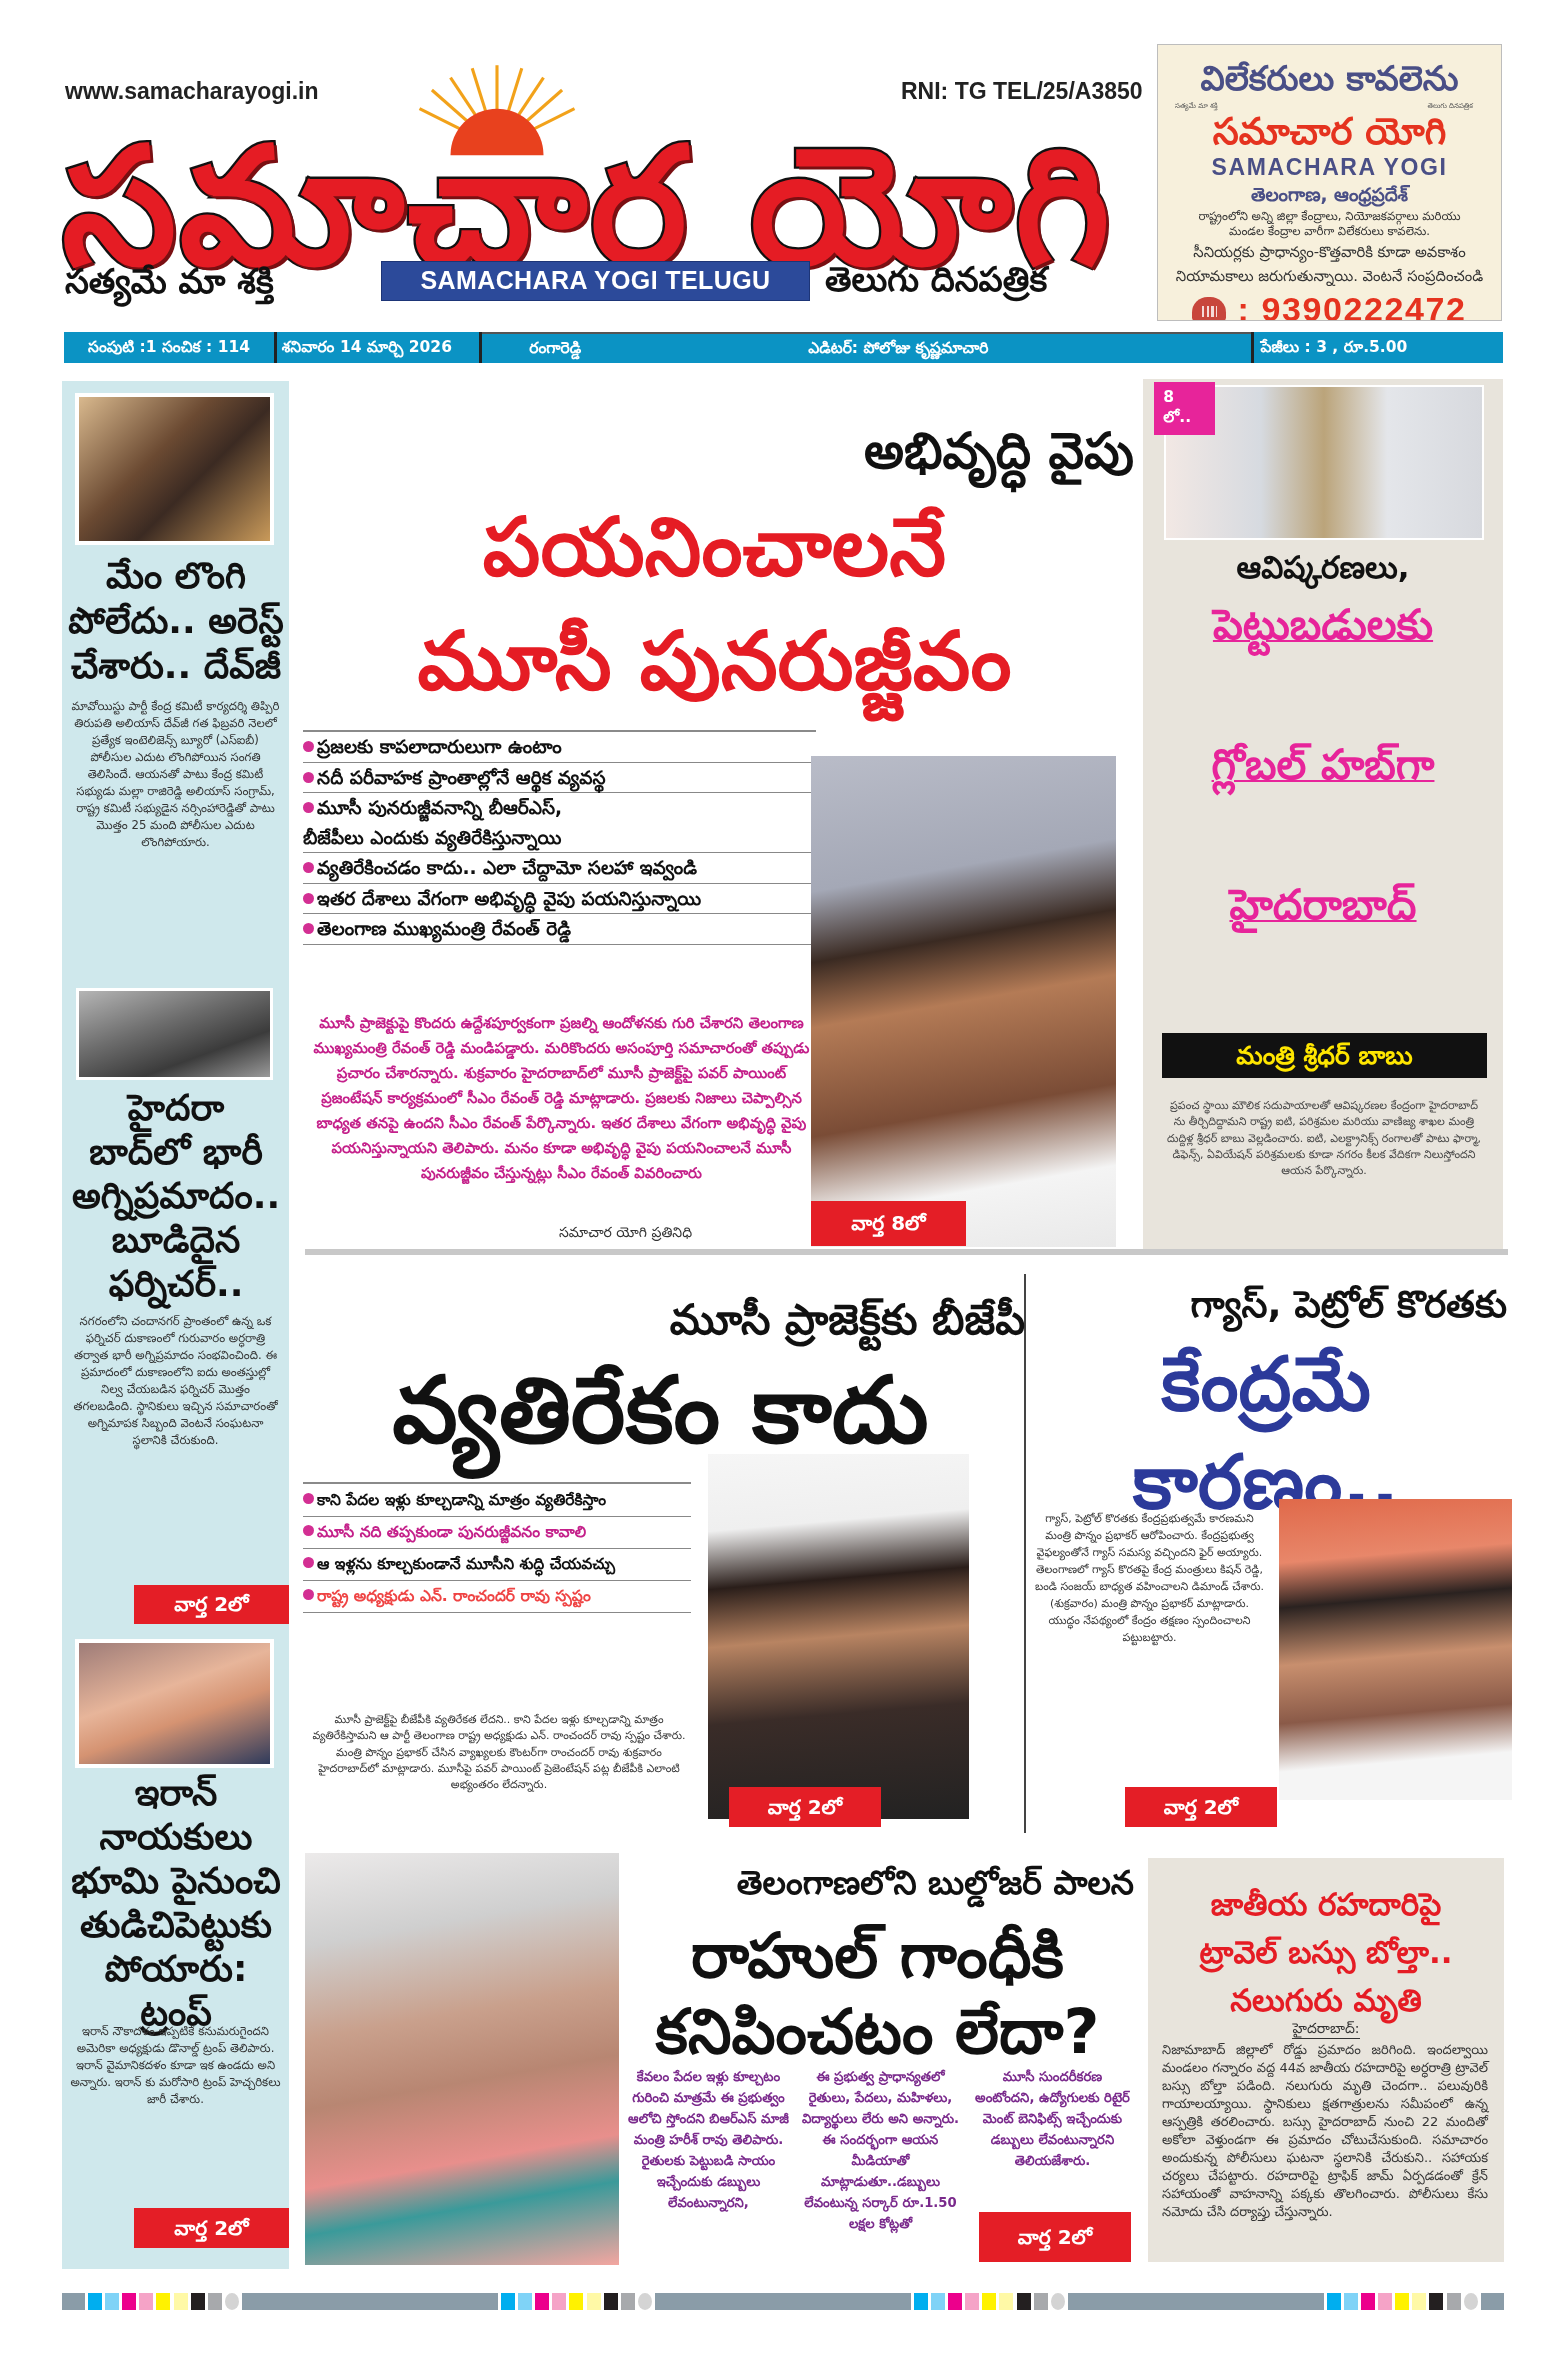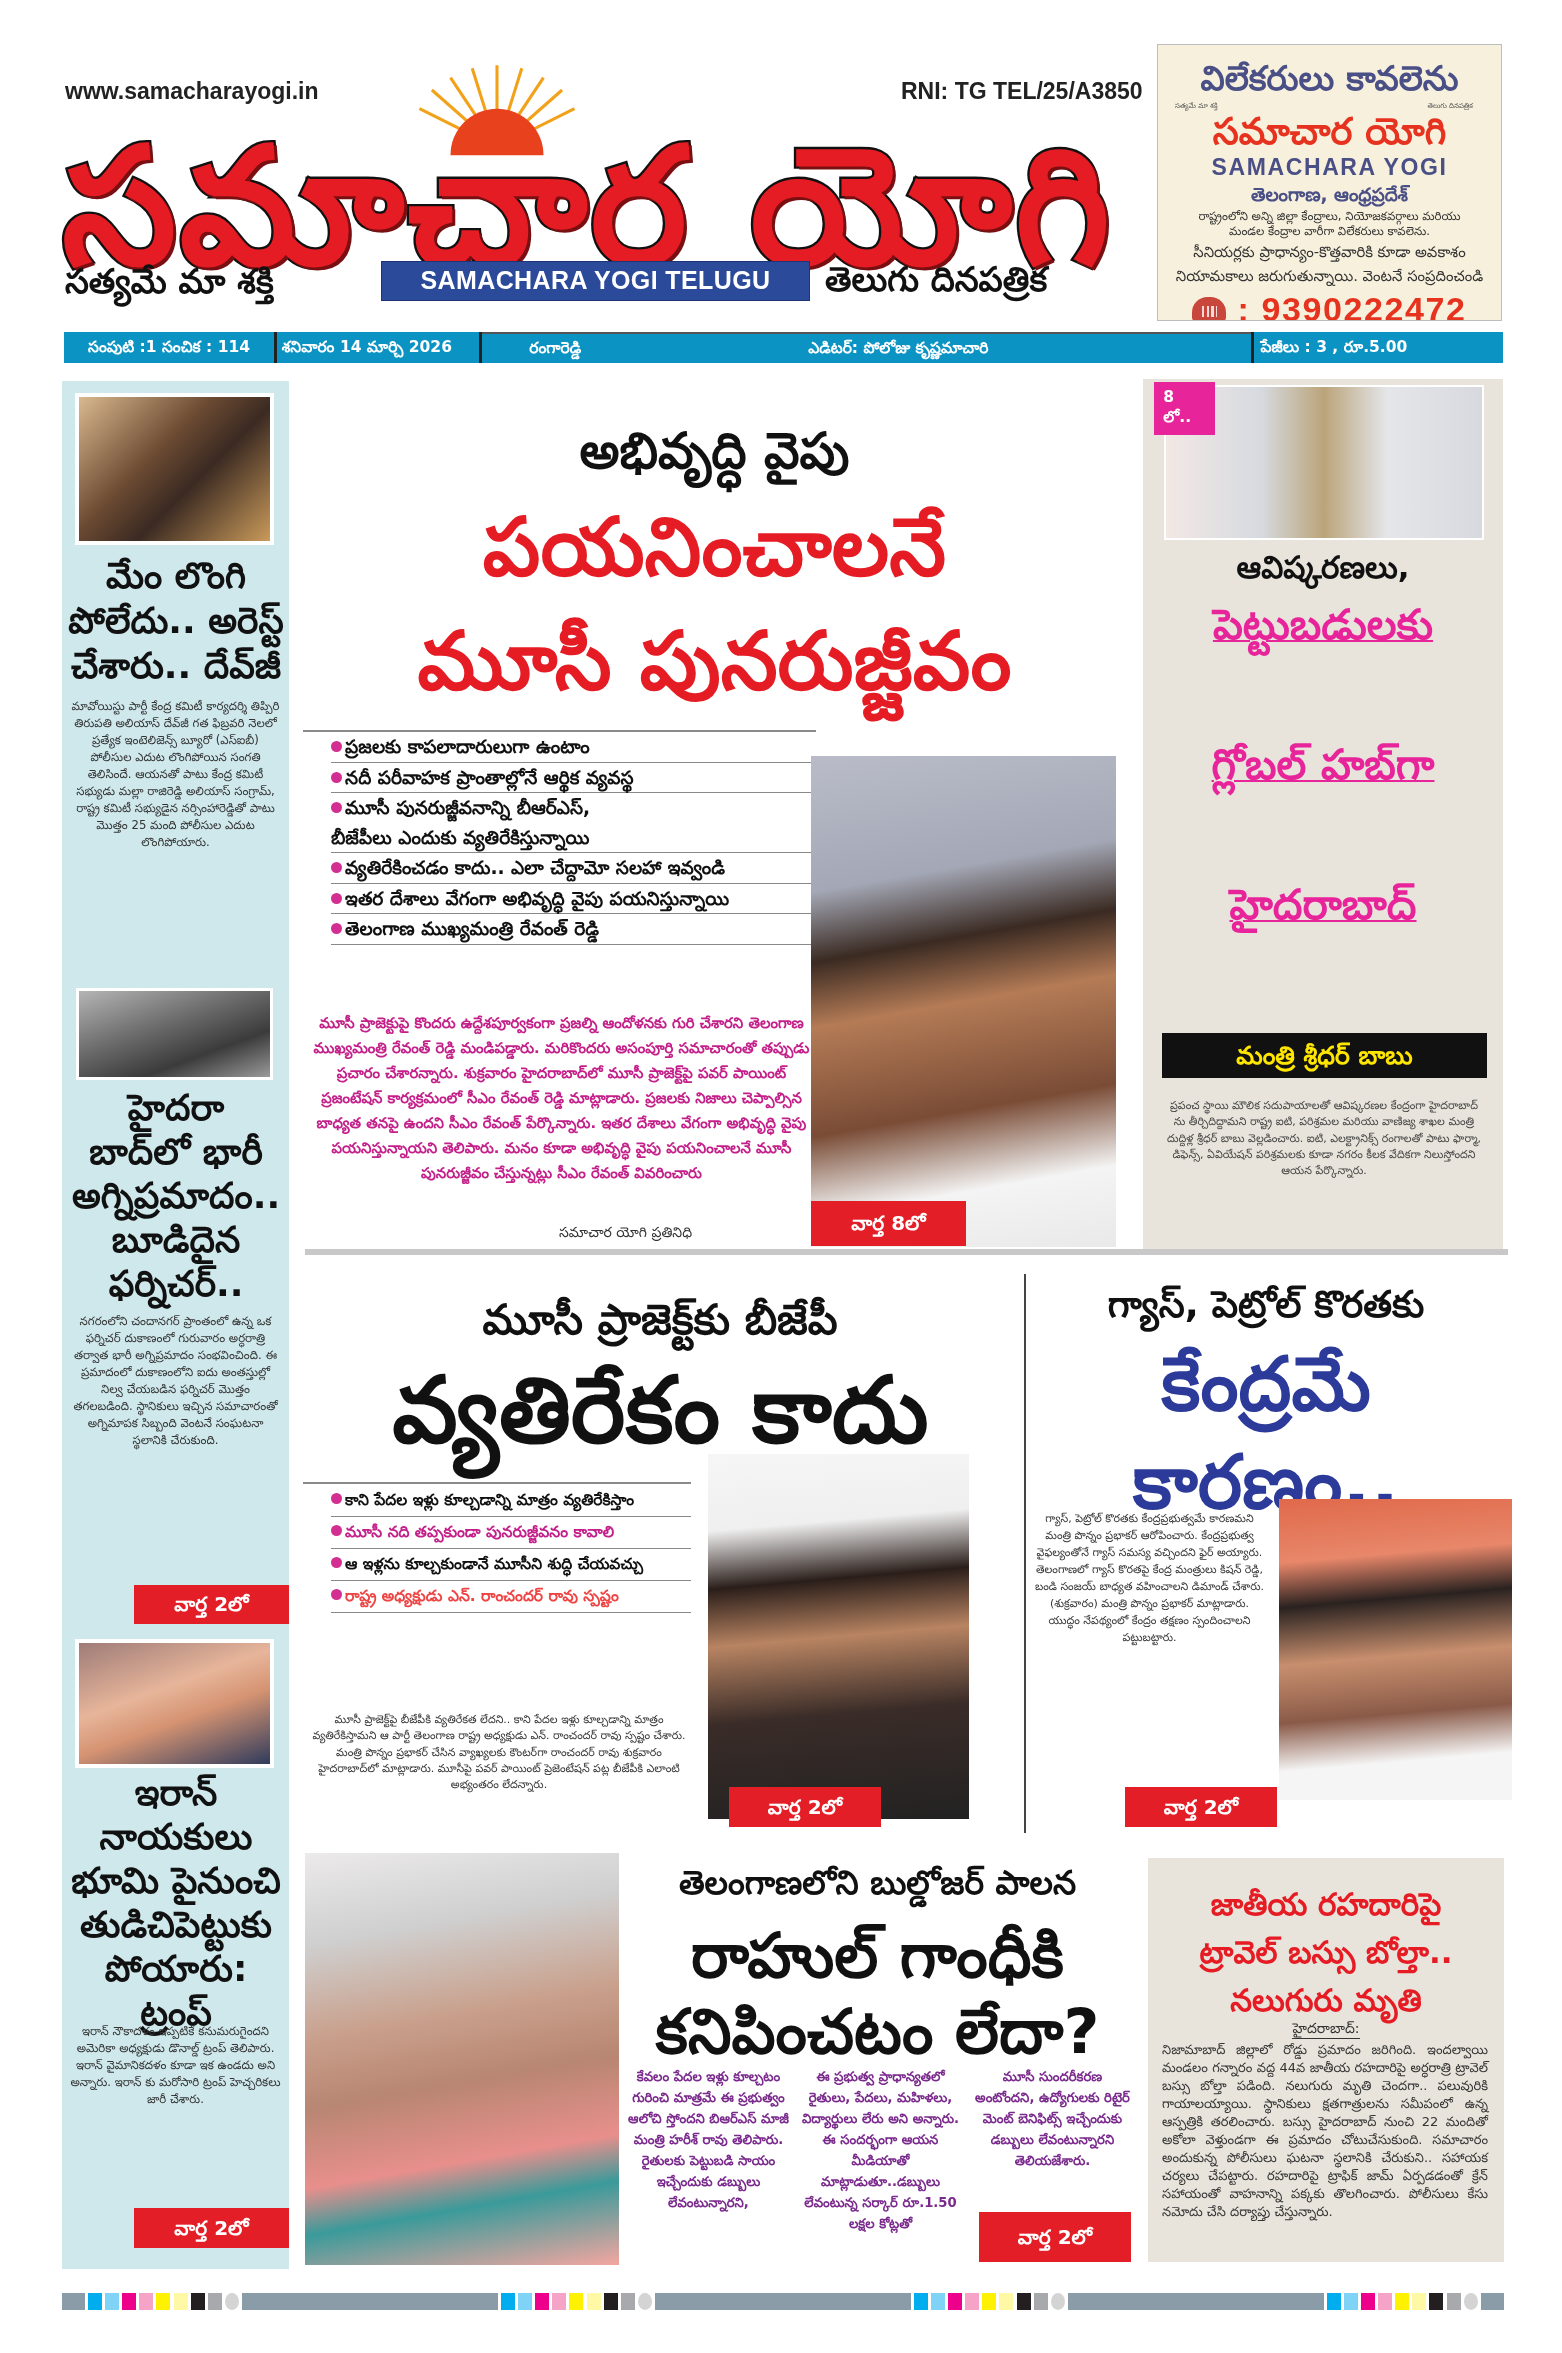--- a/index.html
+++ b/index.html
@@ -55,7 +55,7 @@
   .more-red { background: #e41e26; color: #fff; font-weight: bold; font-size: 20px; text-align: center; }
 
   
-  .kicker { font-weight: bold; text-align: center; color: #111; }
+  .kicker { font-weight: bold; text-align: right; color: #111; }
   .lead-kicker { left: 295px; top: 416px; width: 839px; font-size: 50px; line-height: 70px; }
   .lead-head { left: 295px; width: 839px; text-align: center; font-weight: bold; color: #e51c24; font-size: 81px; line-height: 101px; }
   .rule { background: #8a8a8a; height: 1.6px; }

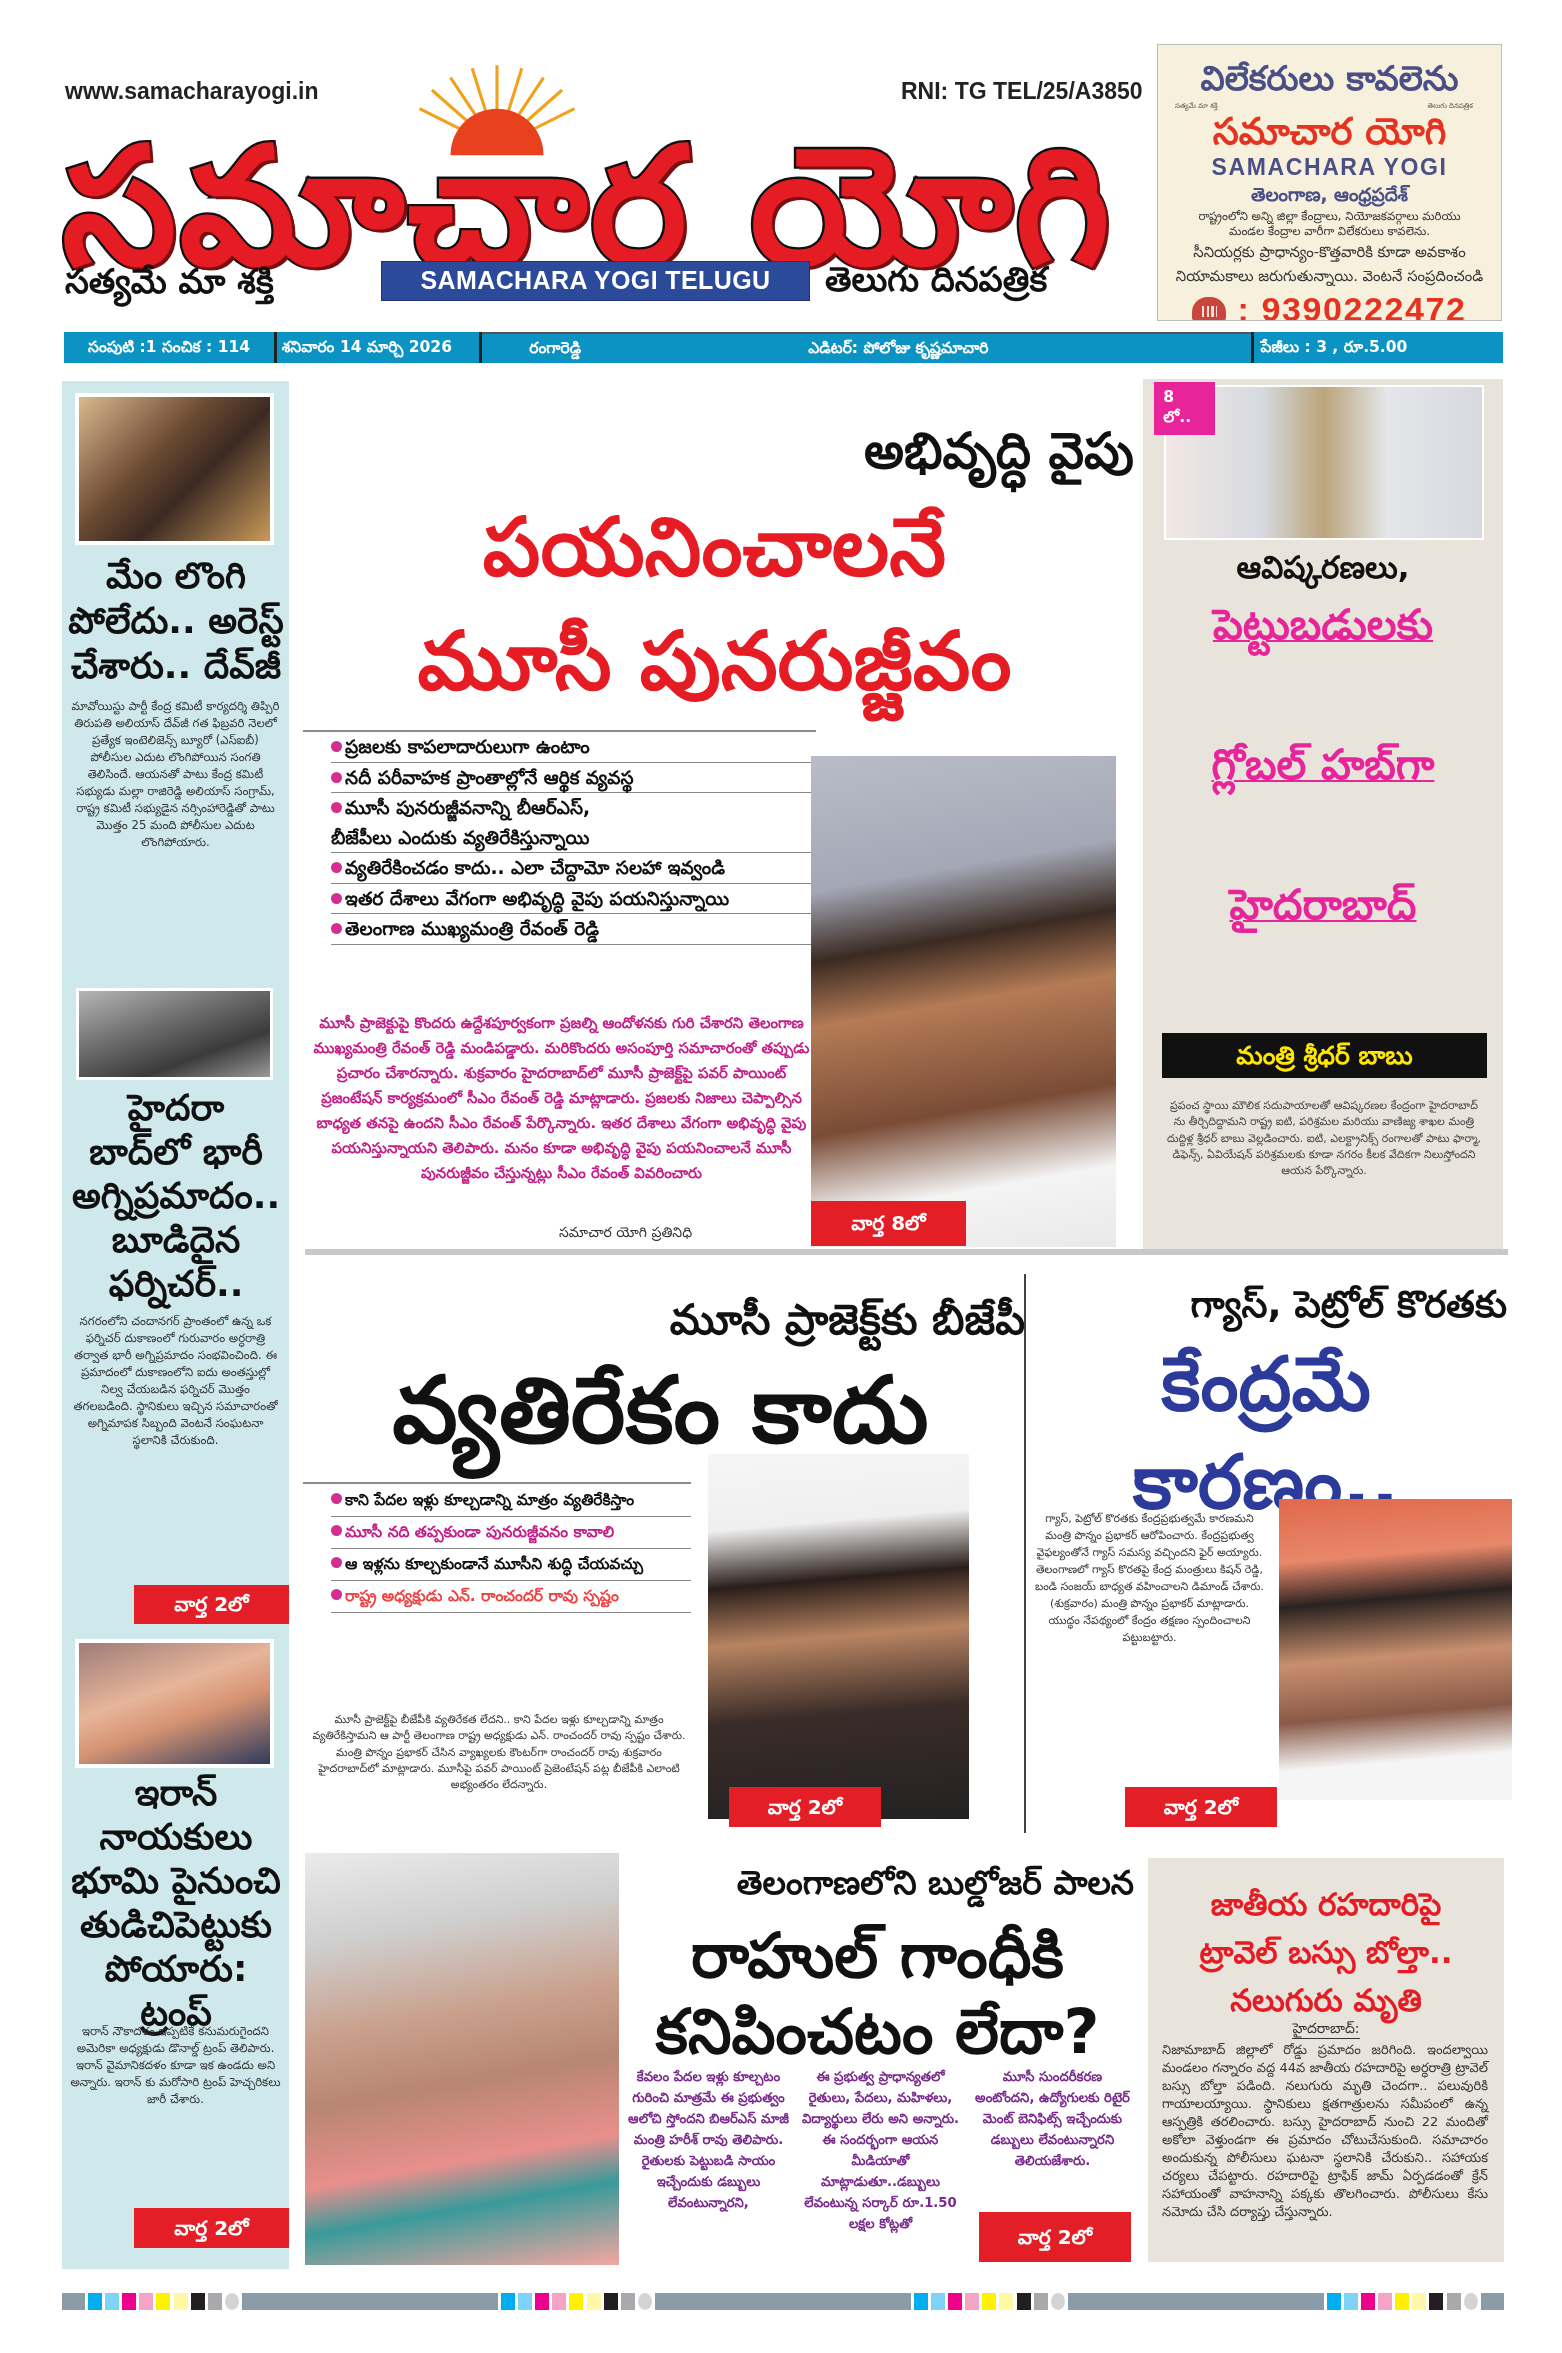--- a/index.html
+++ b/index.html
@@ -60,7 +60,7 @@
   .lead-head { left: 295px; width: 839px; text-align: center; font-weight: bold; color: #e51c24; font-size: 81px; line-height: 101px; }
   .rule { background: #8a8a8a; height: 1.6px; }
   .bullets { left: 303px; top: 732px; width: 513px; }
-  .bullet { font-weight: bold; font-size: 18.6px; line-height: 29.5px; color: #111; border-bottom: 1.6px solid #888; padding: 0 0 0 0; margin-left: 28px; }
+  .bullet { font-weight: bold; font-size: 18.6px; line-height: 29.5px; color: #111; border-bottom: 1.6px solid #888; padding: 0 0 0 0; }
   .dot { display: inline-block; width: 11px; height: 11px; border-radius: 50%; background: #d32f93; margin-right: 3.1px; vertical-align: 0.8px; }
   .lead-body { left: 305px; top: 1010px; width: 513px; text-align: center; color: #c4208a; font-weight: bold; font-size: 14.8px; line-height: 25px; }
   .byline { left: 559px; top: 1224px; font-size: 14px; color: #333; }

